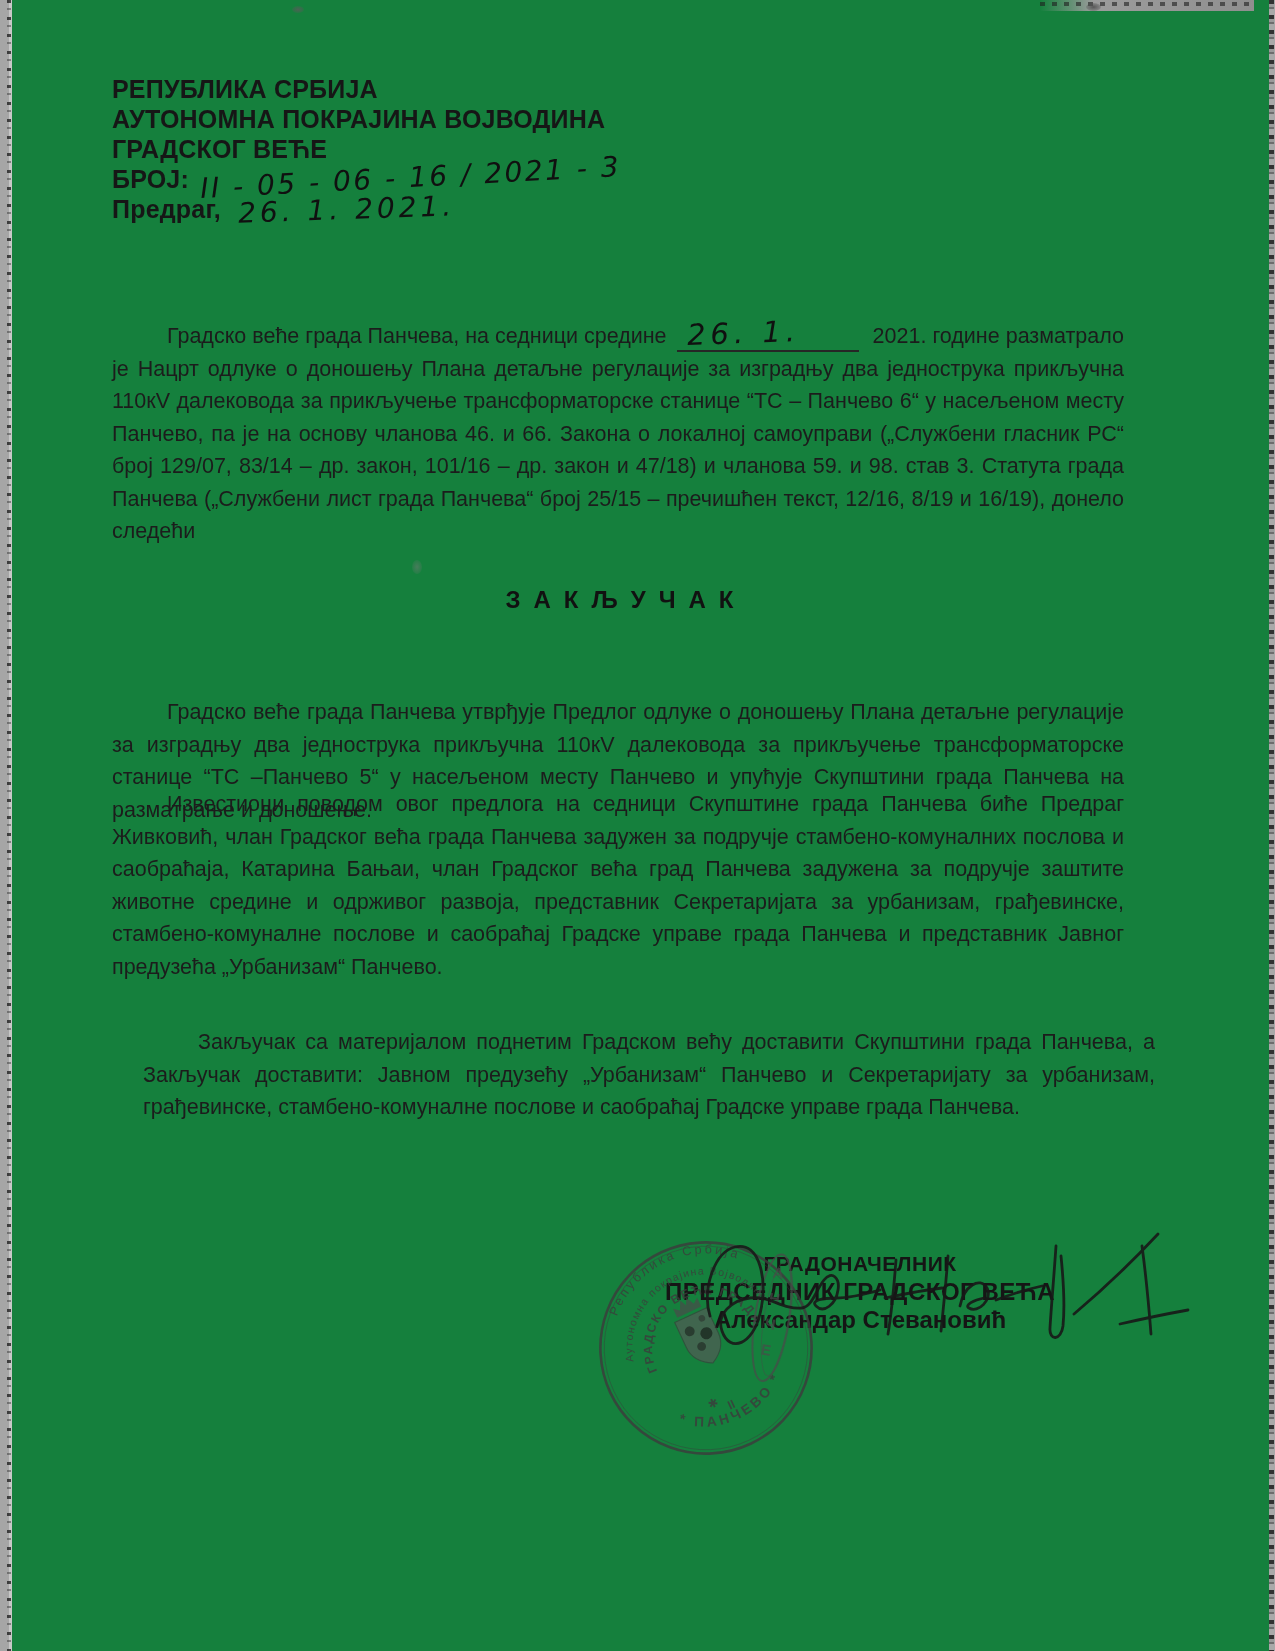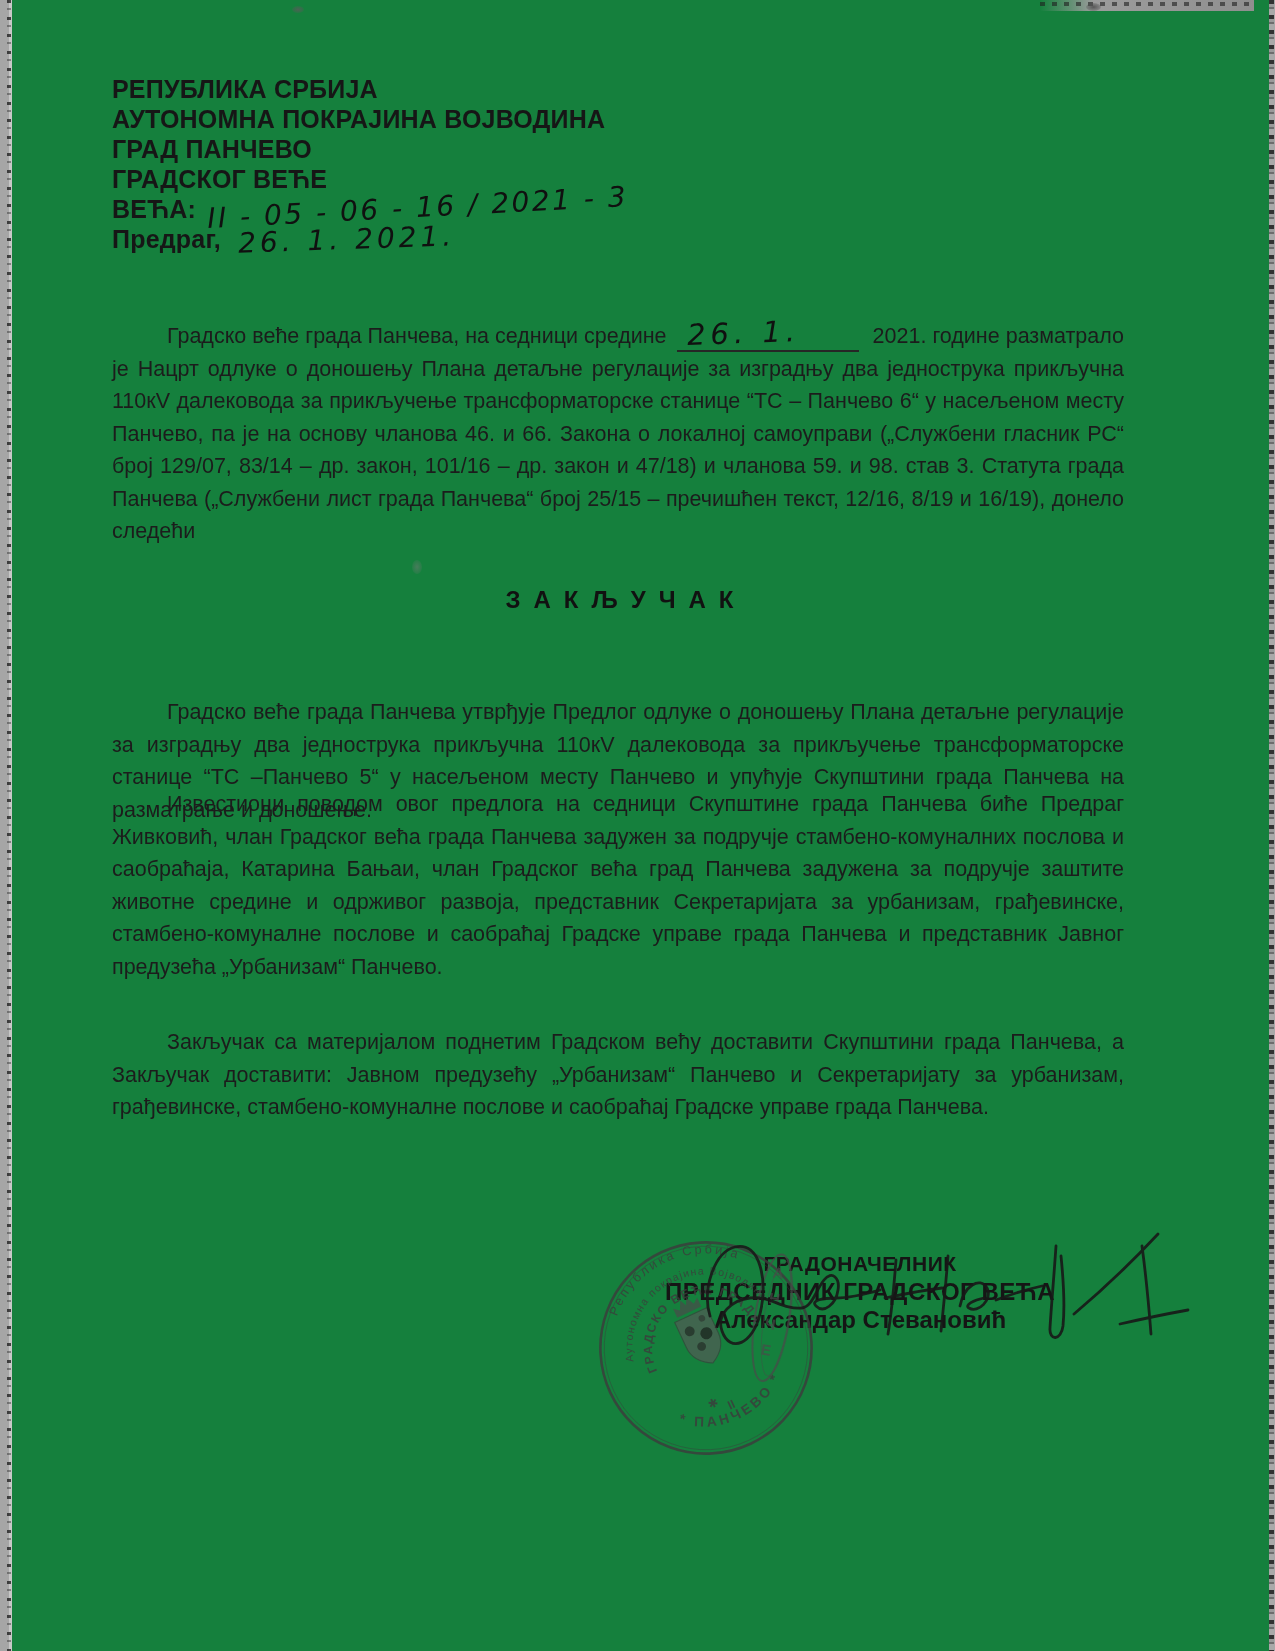--- a/index.html
+++ b/index.html
@@ -84,7 +84,6 @@
   <div class="header-block">
     <div class="hline">РЕПУБЛИКА СРБИЈА</div>
     <div class="hline">АУТОНОМНА ПОКРАЈИНА ВОЈВОДИНА</div>
-    <div class="hline">ГРАД ПАНЧЕВО</div>
     <div class="hline">ГРАДСКОГ ВЕЋЕ</div>
     <div class="hline">
       <span>ВЕЋА:</span>

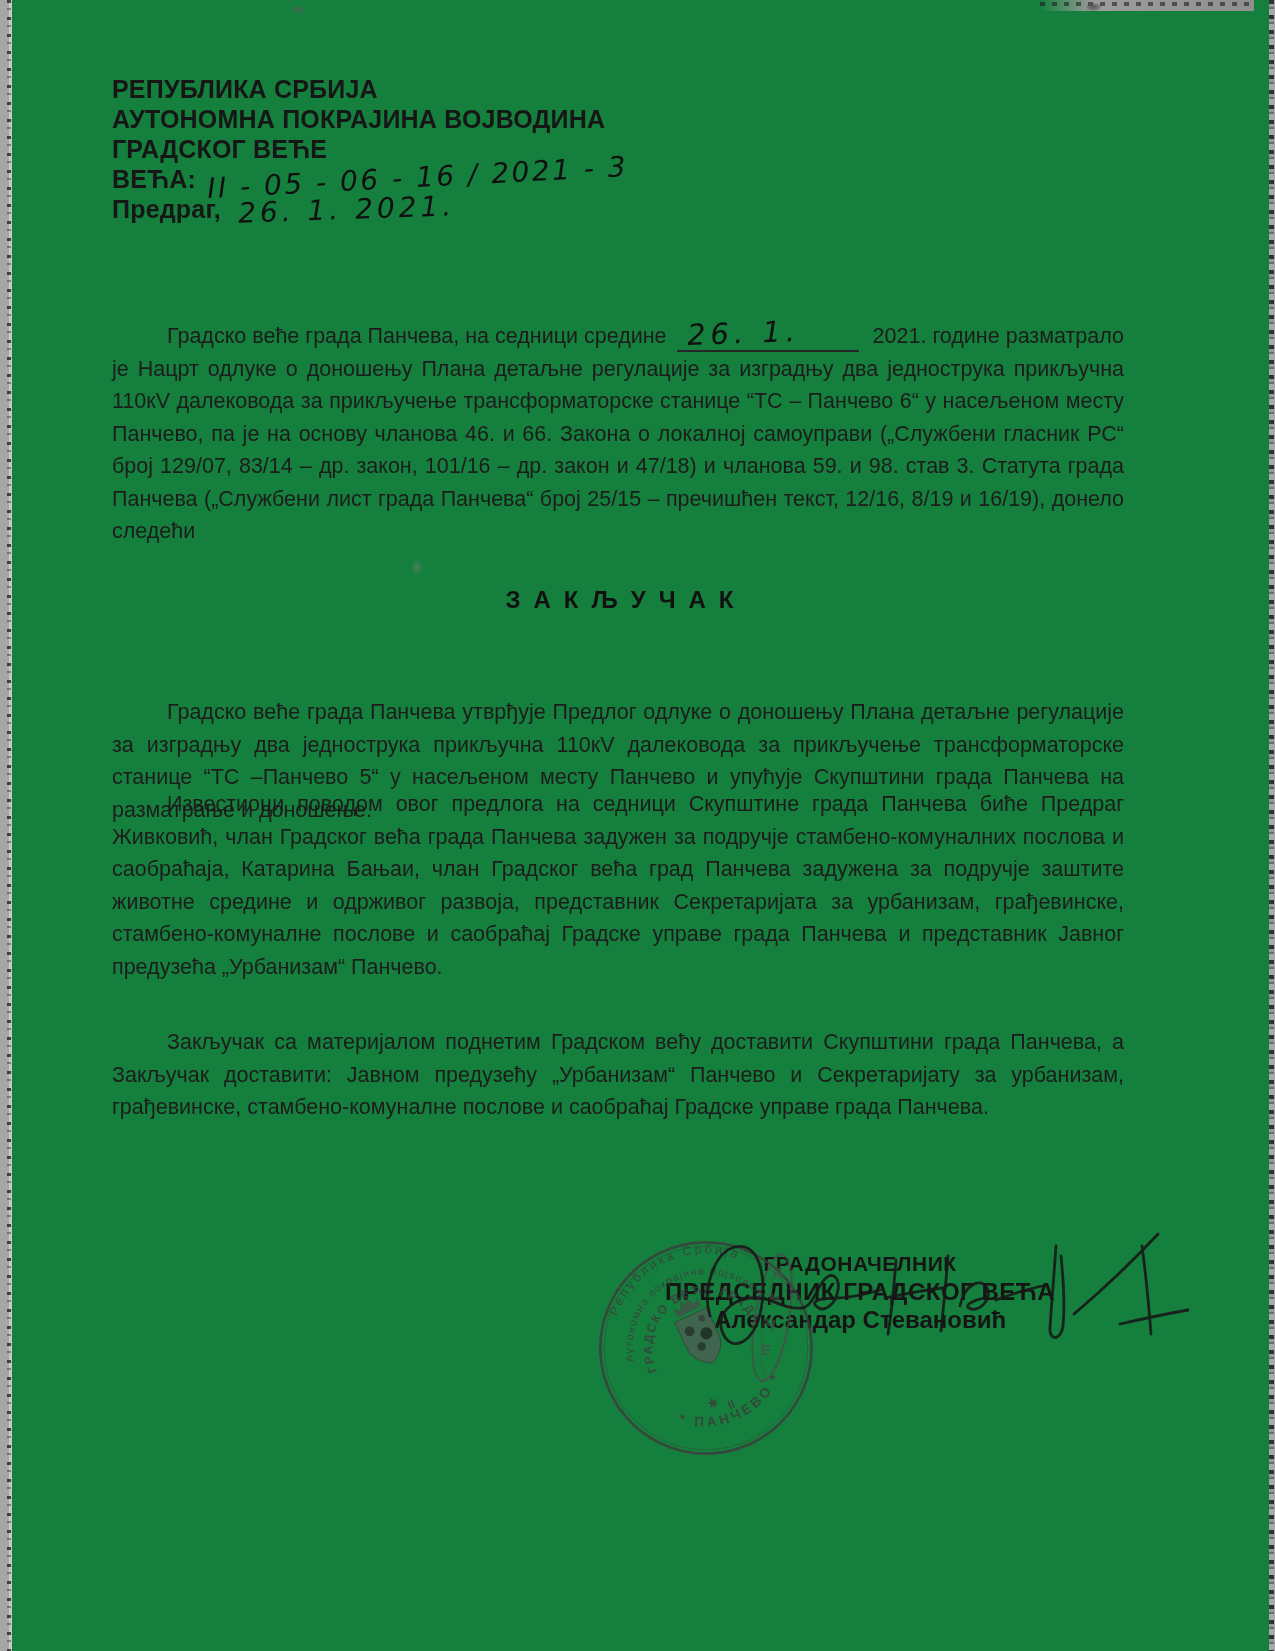--- a/index.html
+++ b/index.html
@@ -86,7 +86,7 @@
     <div class="hline">АУТОНОМНА ПОКРАЈИНА ВОЈВОДИНА</div>
     <div class="hline">ГРАДСКОГ ВЕЋЕ</div>
     <div class="hline">
-      <span>ВЕЋА:</span>
+      <span>БРОЈ:</span>
       <span class="hand hand-num">II - 05 - 06 - 16 / 2021 - 3</span>
     </div>
     <div class="hline">

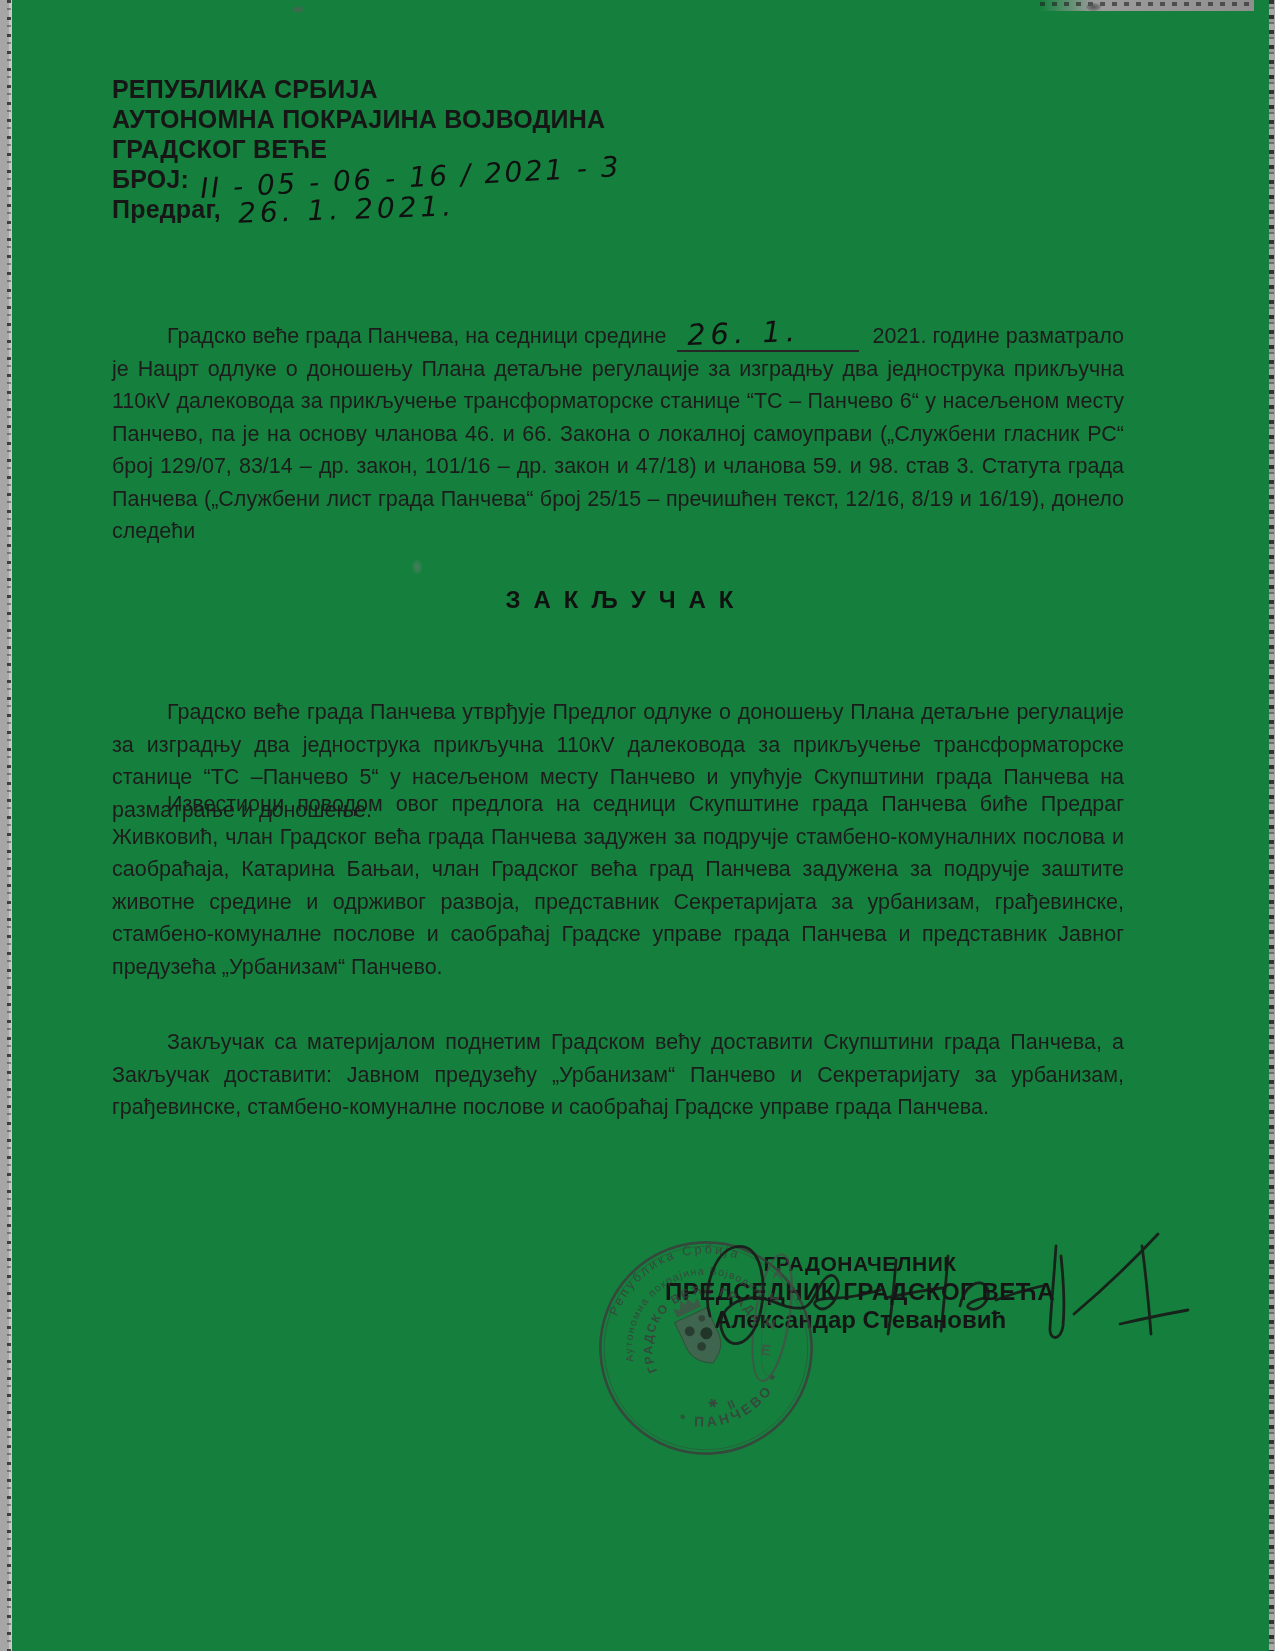--- a/index.html
+++ b/index.html
@@ -45,7 +45,7 @@
     position:absolute;left:112px;width:1012px;margin:0;
     font-size:21.5px;line-height:32.5px;text-align:justify;text-indent:55px;color:#1c1c1c;
   }
-  .p1{top:320px;} .p2{top:696px;} .p3{top:788px;} .p4{top:1026px;}
+  .p1{top:320px;} .p2{top:696px;} .p3{top:788px;} .p4{top:1026px;margin-left:31px;}
   .dateline{
     display:inline-block;width:172px;height:30px;line-height:26px;
     border-bottom:2.5px solid #262626;text-indent:0;text-align:left;

